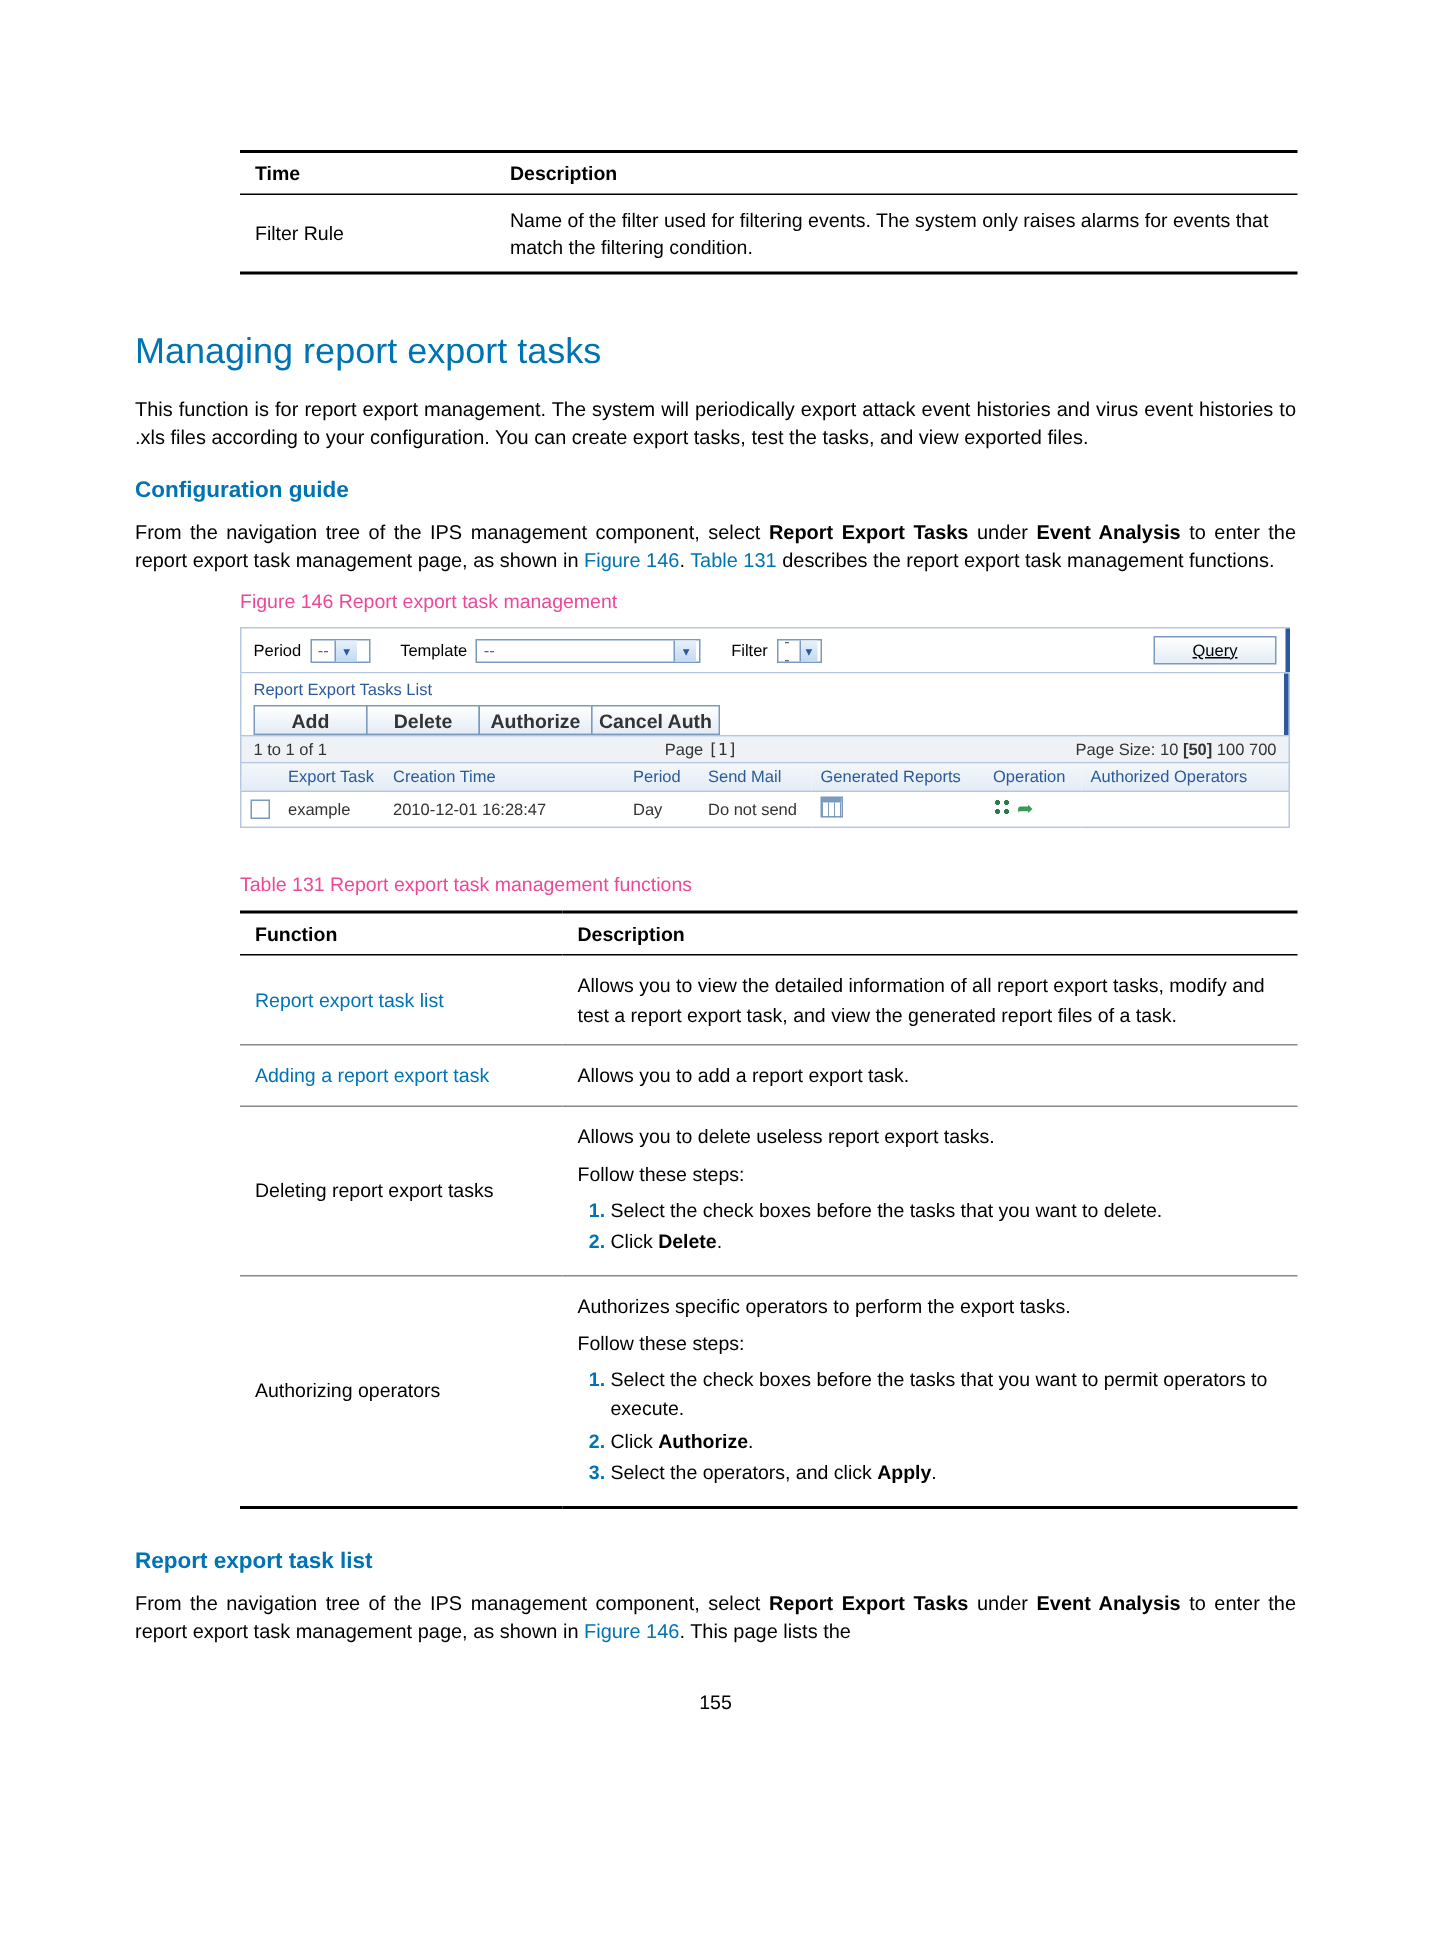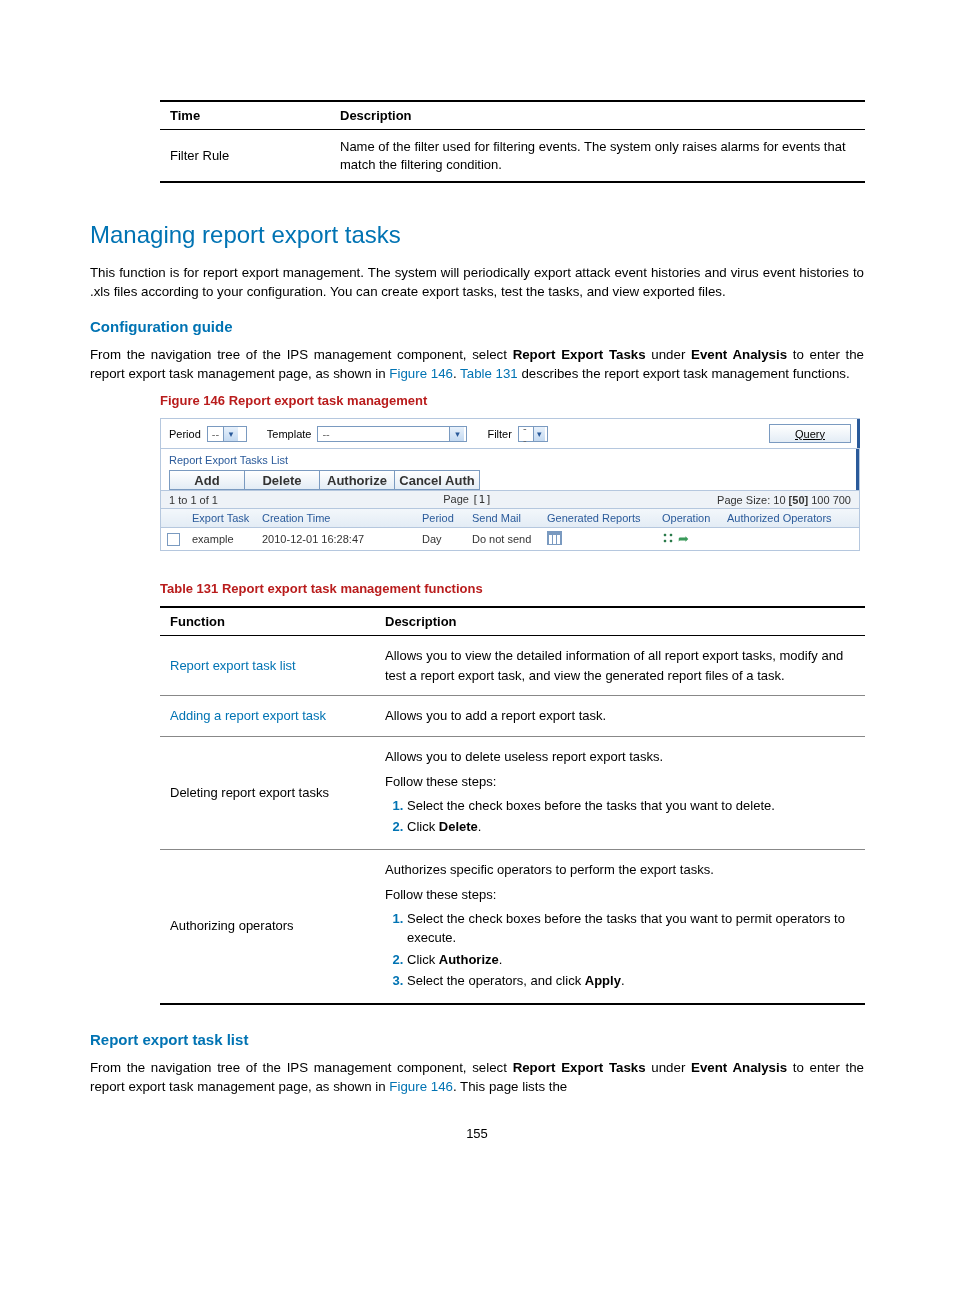--- a/index.html
+++ b/index.html
@@ -62,8 +62,8 @@
   }
   .h3a {
     font-size: 13px;
-    font-weight: bold;
-    color: #b91c1c;
+    font-weight: normal;
+    color: #ec4899;
     margin: 4px 0 10px 70px;
   }
   b { font-weight: bold; }

